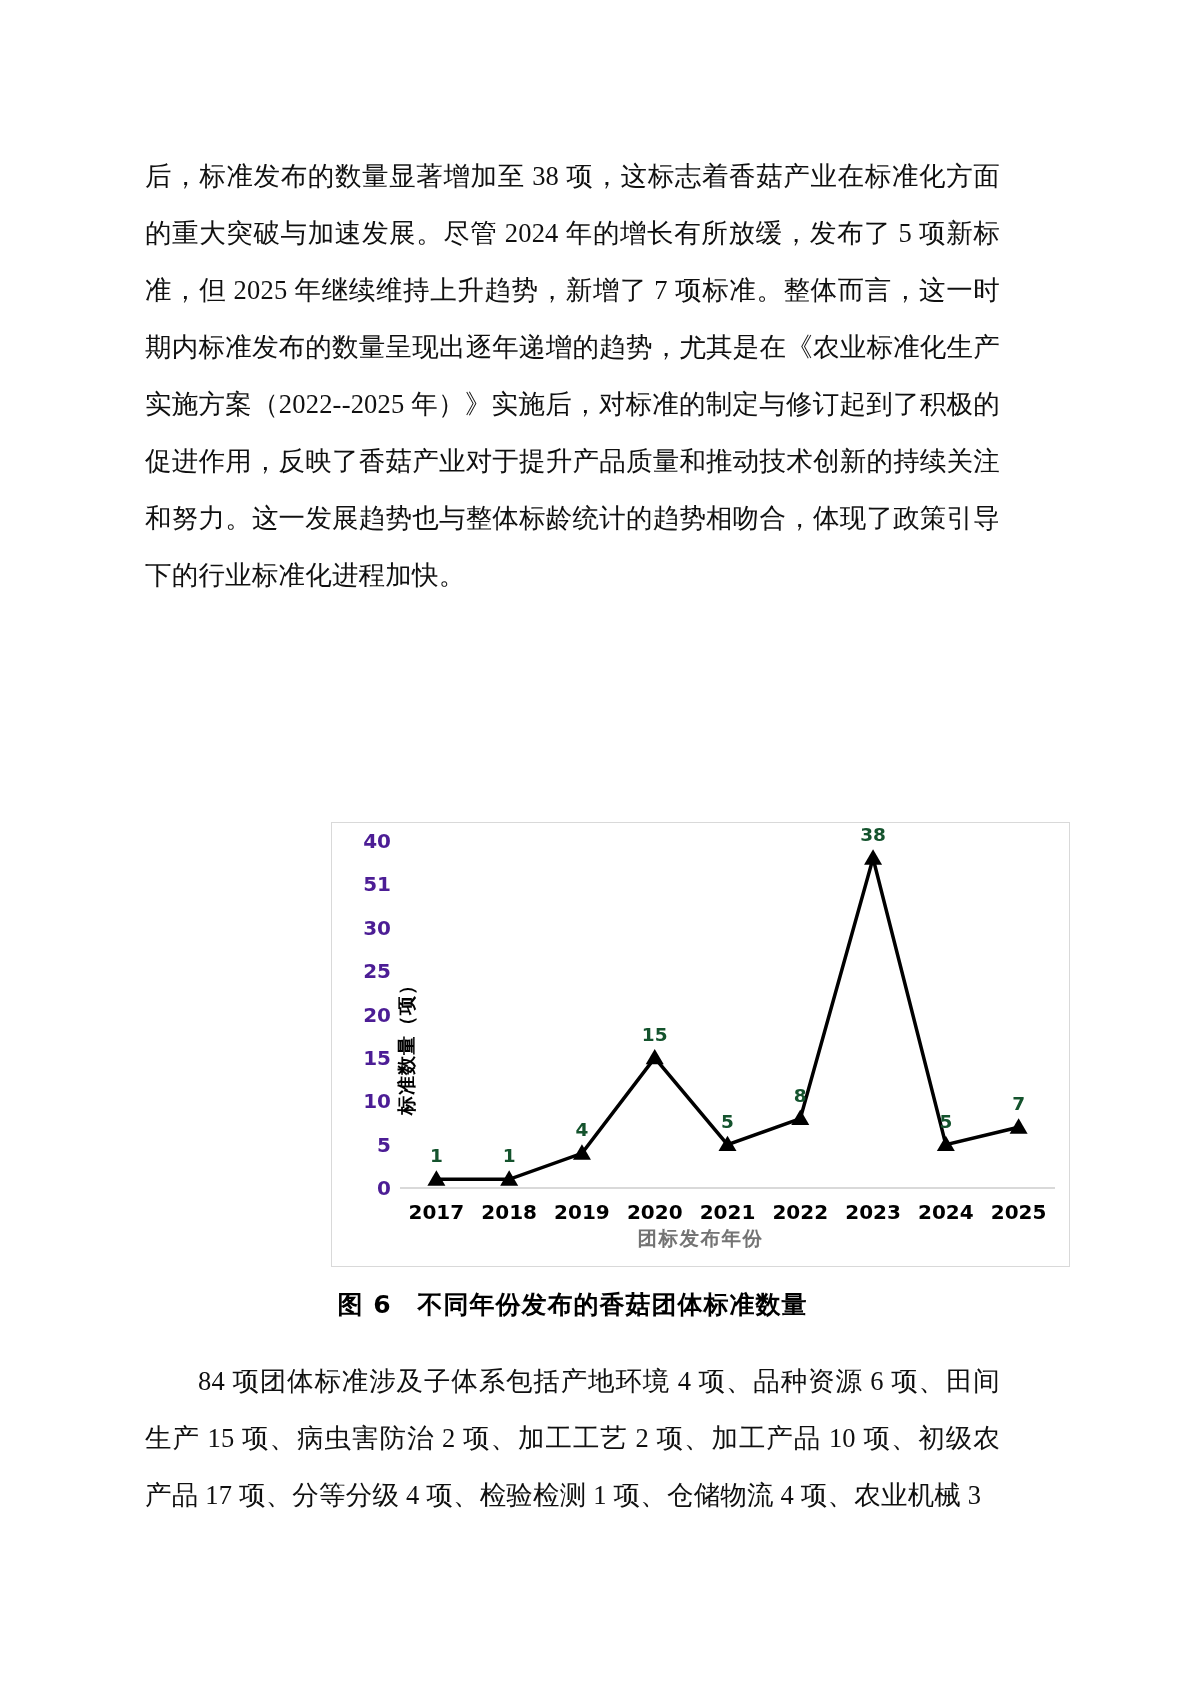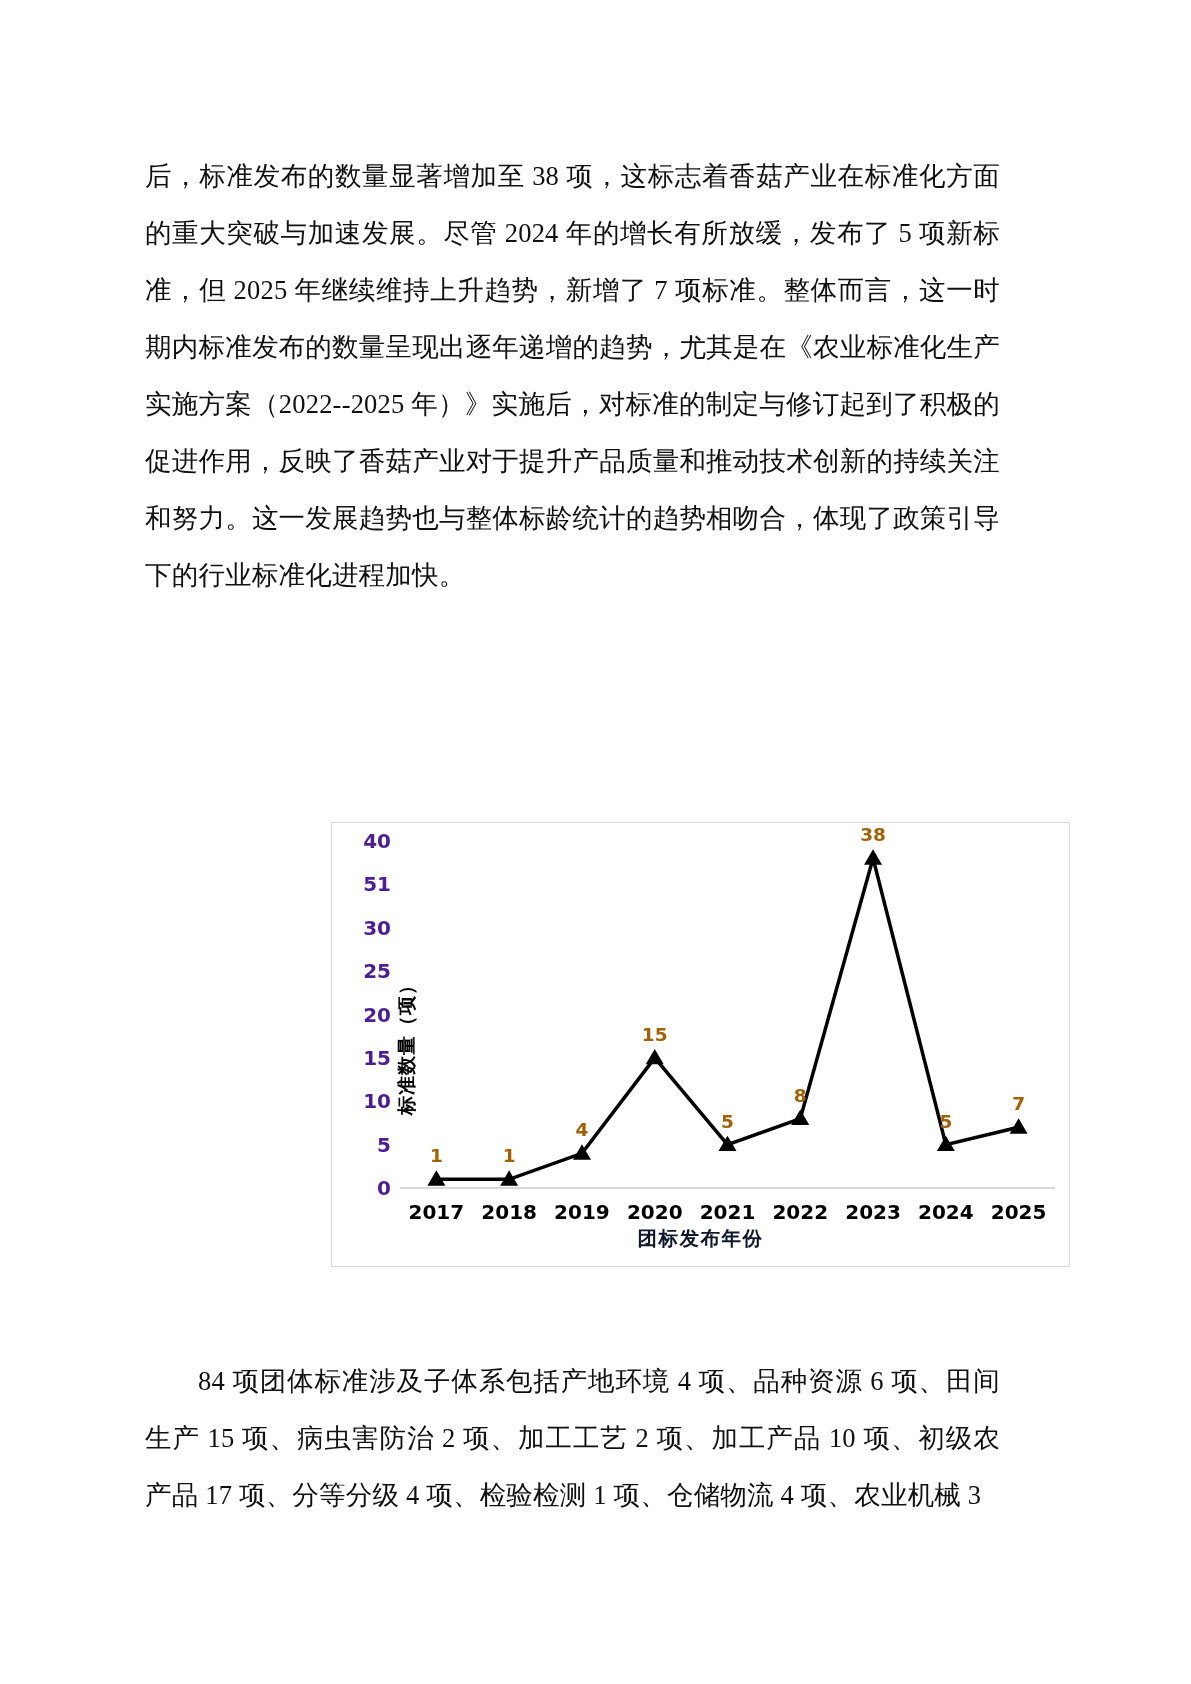--- a/index.html
+++ b/index.html
@@ -121,7 +121,7 @@
     font-family: "DejaVu Sans", "Liberation Sans", sans-serif;
     font-size: 18.5px;
     font-weight: bold;
-    color: #a16207;
+    color: #14532d;
     white-space: nowrap;
   }
   .axisline {

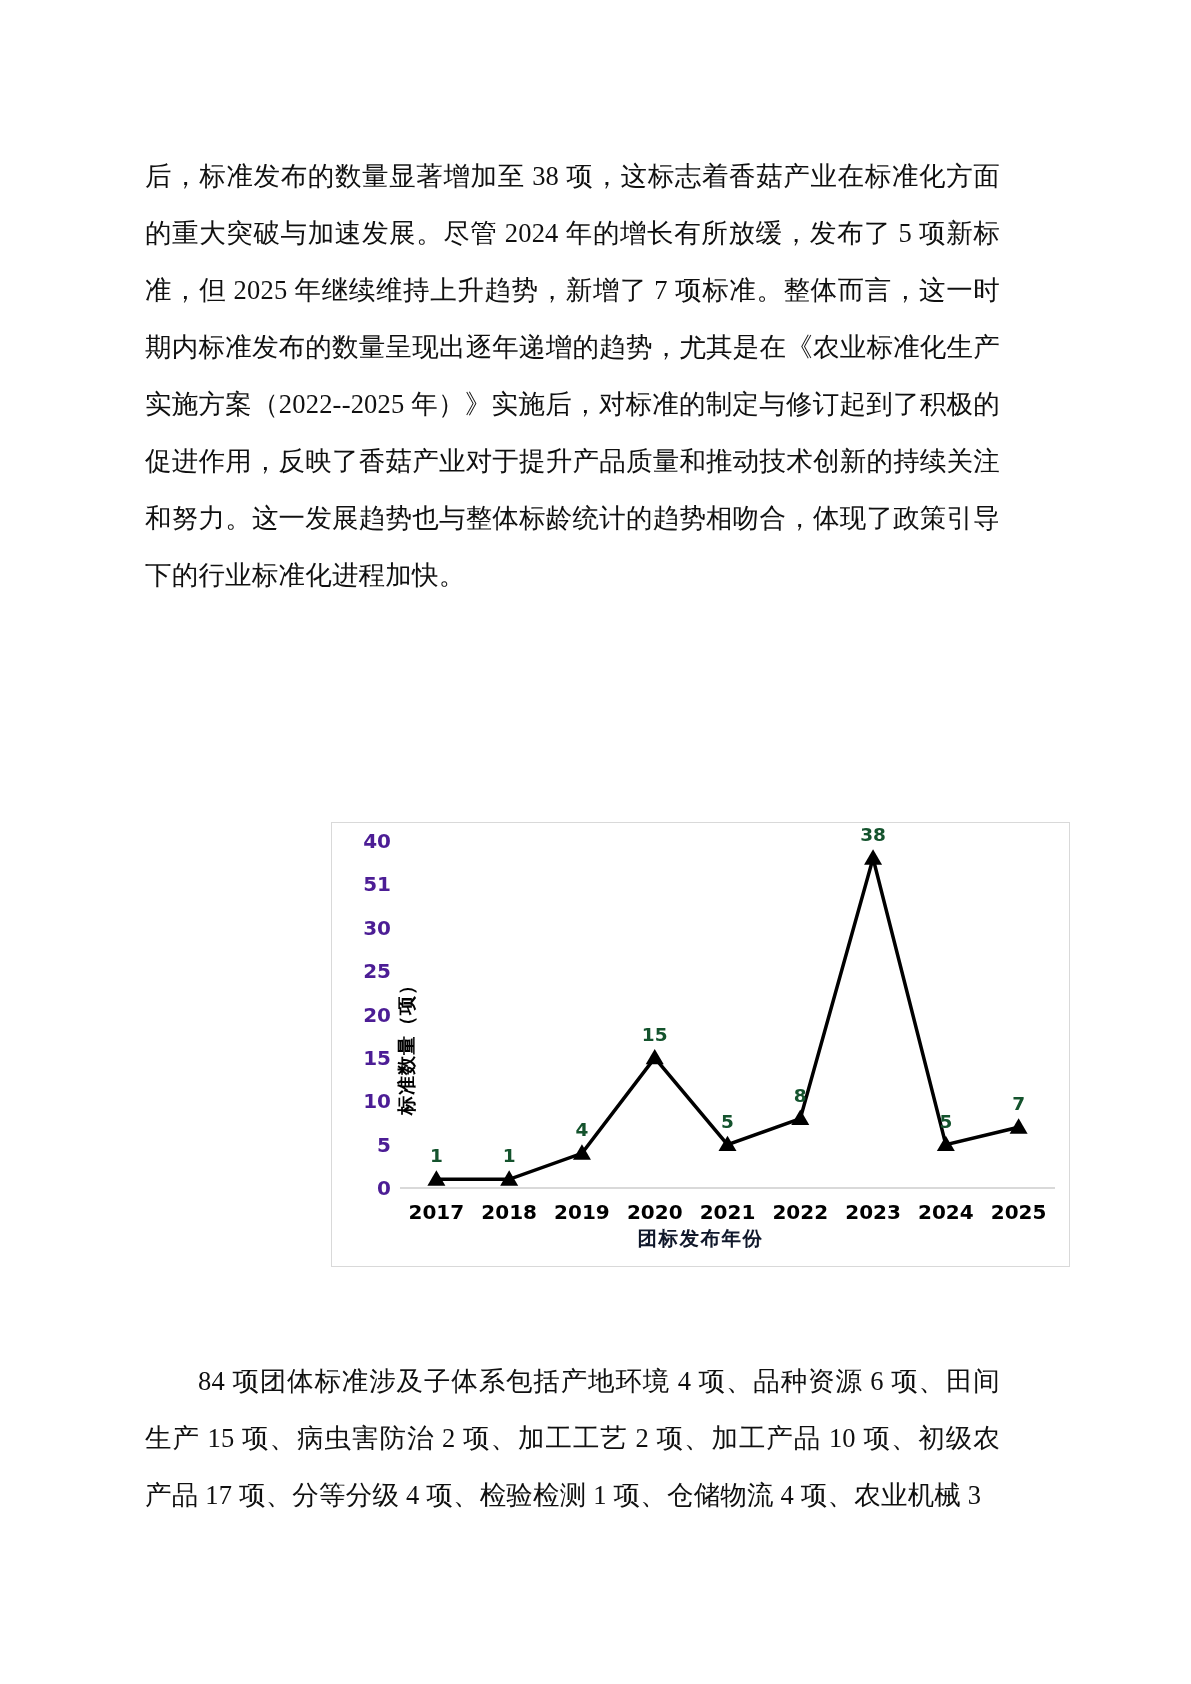--- a/index.html
+++ b/index.html
@@ -84,7 +84,7 @@
     font-size: 19.5px;
     font-weight: bold;
     letter-spacing: 1.5px;
-    color: #0f172a;
+    color: #737373;
   }
   .plot {
     position: absolute;

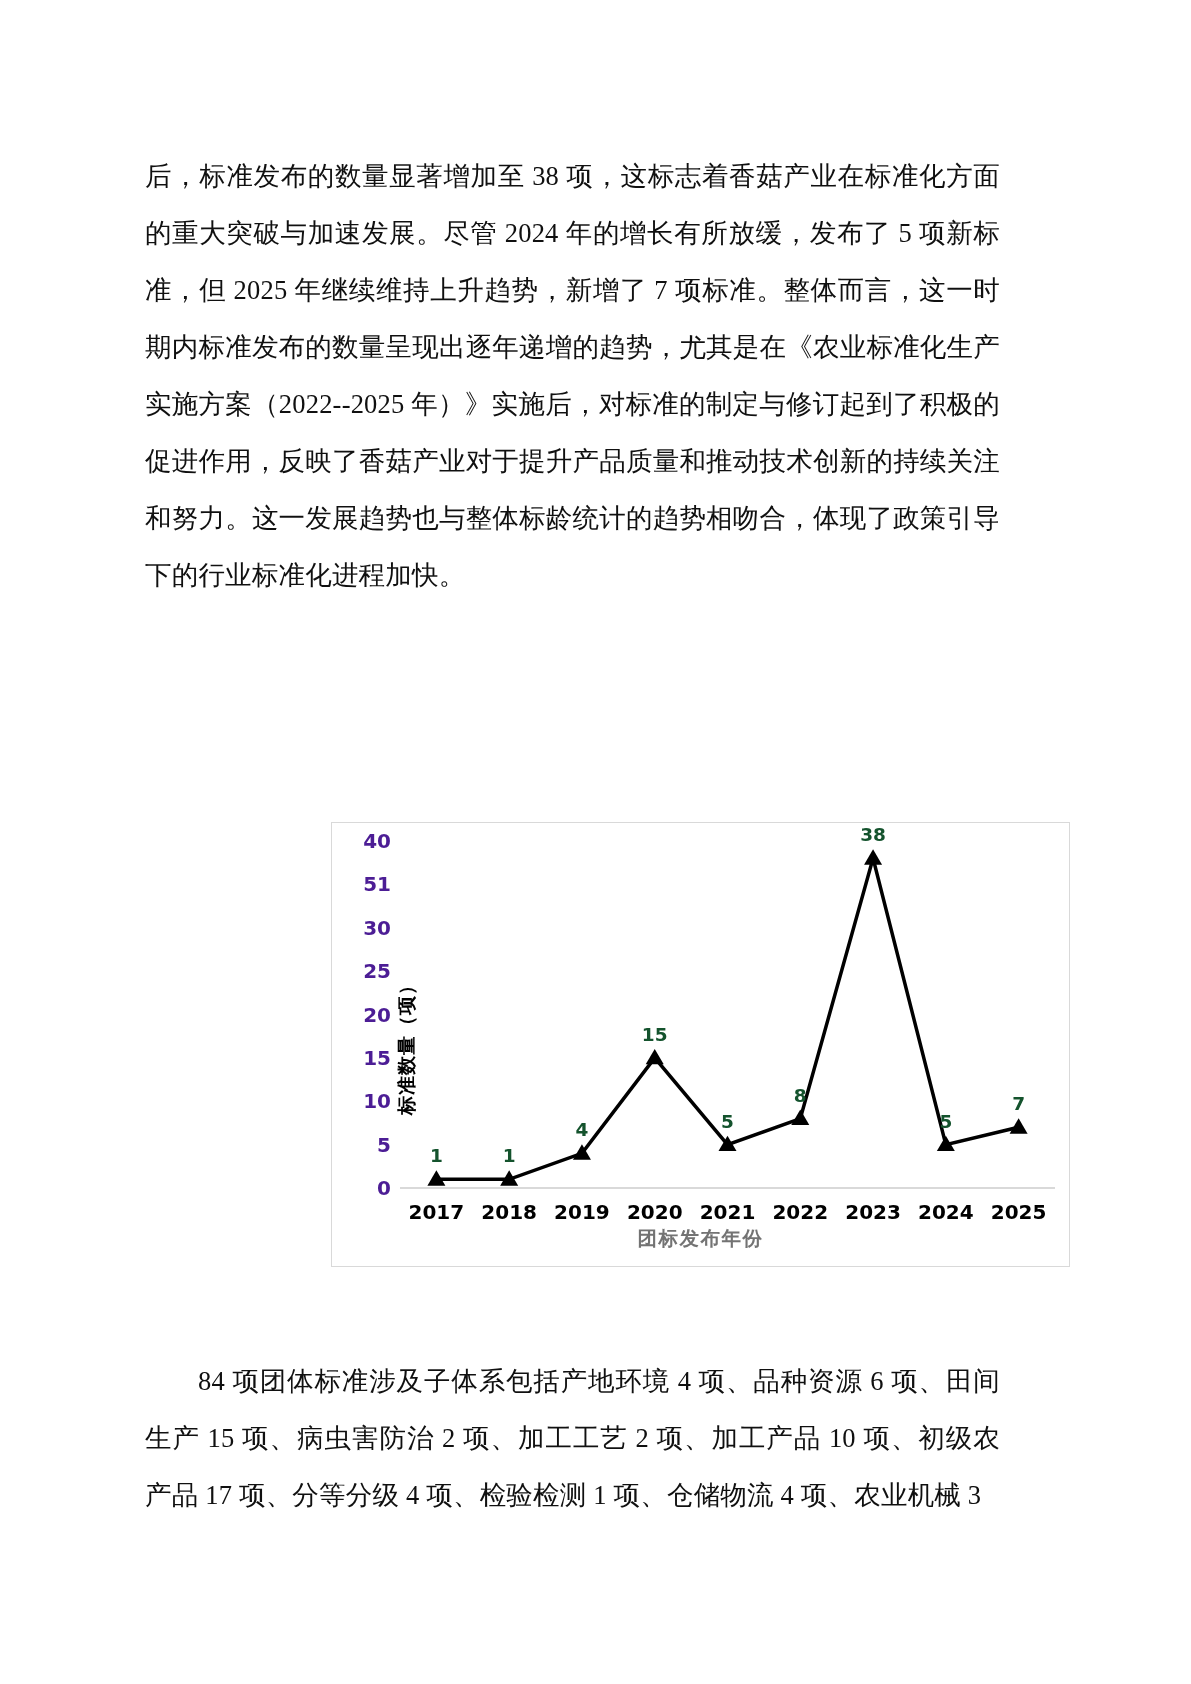--- a/index.html
+++ b/index.html
@@ -222,6 +222,7 @@
       </div>
     </div>
 
+    <div class="caption">图 6　不同年份发布的香菇团体标准数量</div>
 
     <div class="para-bottom">
       <p class="para indent">84 项团体标准涉及子体系包括产地环境 4 项、品种资源 6 项、田间生产 15 项、病虫害防治 2 项、加工工艺 2 项、加工产品 10 项、初级农产品 17 项、分等分级 4 项、检验检测 1 项、仓储物流 4 项、农业机械 3</p>

